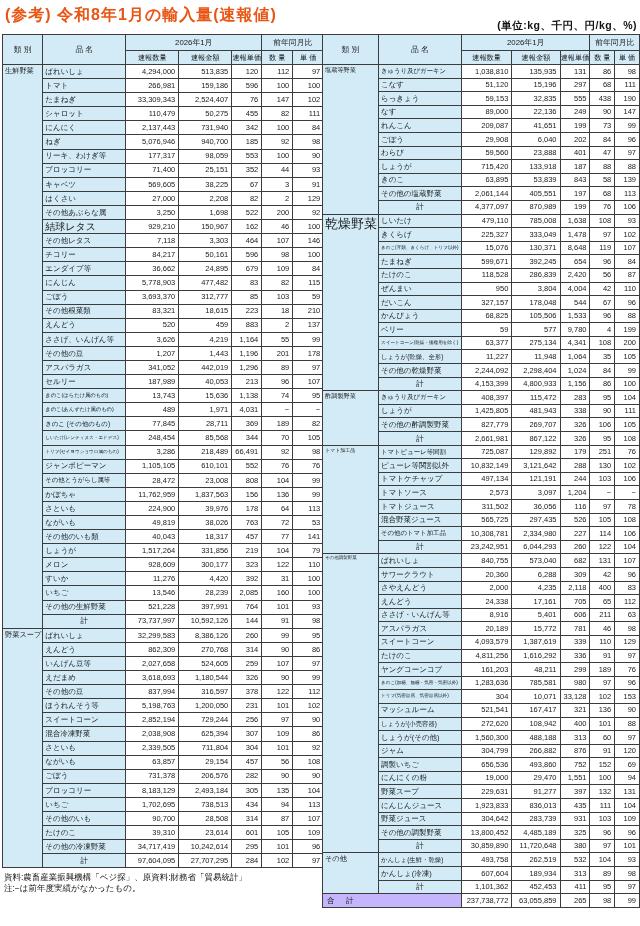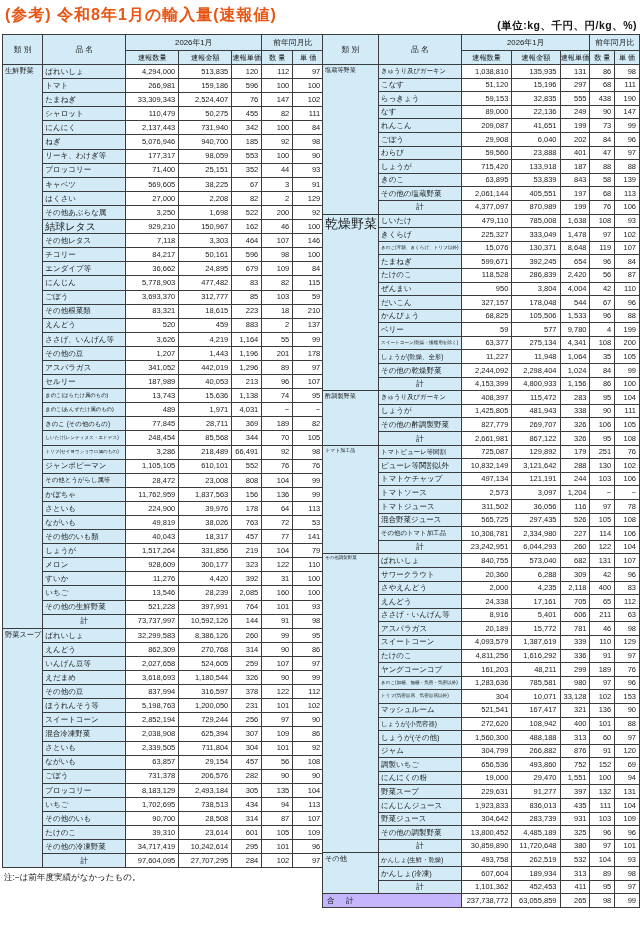--- a/index.html
+++ b/index.html
@@ -1049,6 +1049,7 @@
       </tbody>
     </table>
   <div class="footnotes">
+    <div>資料:農畜産業振興機構「ベジ探」、原資料:財務省「貿易統計」</div>
     <div>注:−は前年度実績がなかったもの。</div>
   </div>
 </div>

